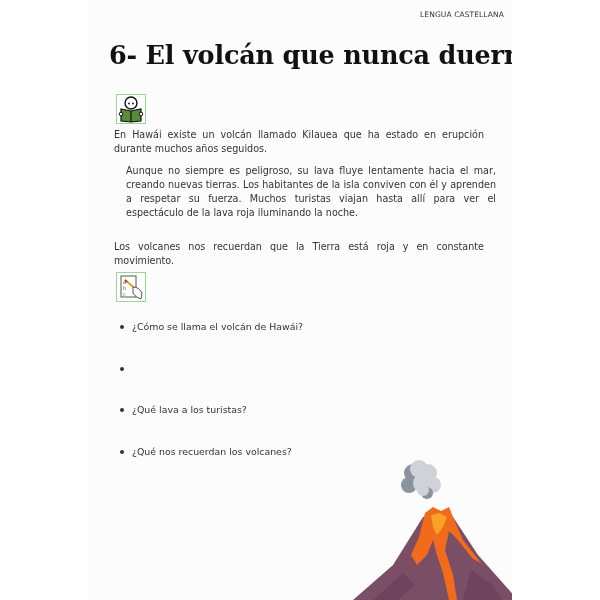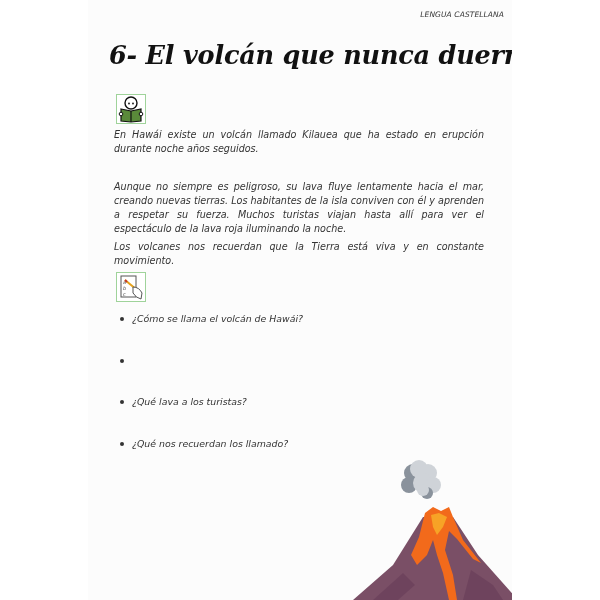--- a/index.html
+++ b/index.html
@@ -9,7 +9,7 @@
   }
   .page {
     position:absolute; left:88px; top:0; width:424px; height:600px;
-    background:#fcfcfc; overflow:hidden;font-style:italic;
+    background:#fcfcfc; overflow:hidden;
   }
   .header-label {
     position:absolute; right:8px; top:10px; font-size:7.5px; color:#333;

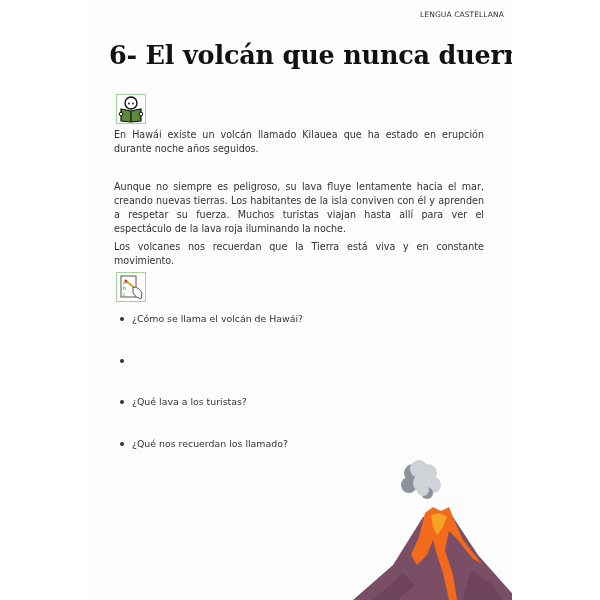--- a/index.html
+++ b/index.html
@@ -59,7 +59,7 @@
     </svg>
   </div>
 
-  <p class="para" style="top:128px;">En Hawái existe un volcán llamado Kilauea que ha estado en erupción durante noche años seguidos.</p>
+  <p class="para" style="top:128px;">En Hawái existe un volcán llamado Kilauea que ha estado en erupción durante muchos años seguidos.</p>
   <p class="para" style="top:180px;">Aunque no siempre es peligroso, su lava fluye lentamente hacia el mar, creando nuevas tierras. Los habitantes de la isla conviven con él y aprenden a respetar su fuerza. Muchos turistas viajan hasta allí para ver el espectáculo de la lava roja iluminando la noche.</p>
   <p class="para" style="top:240px;">Los volcanes nos recuerdan que la Tierra está viva y en constante movimiento.</p>
 

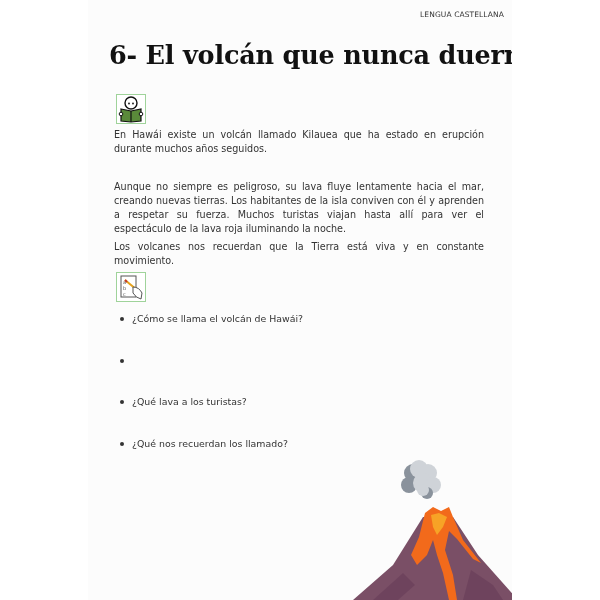--- a/index.html
+++ b/index.html
@@ -60,7 +60,7 @@
   </div>
 
   <p class="para" style="top:128px;">En Hawái existe un volcán llamado Kilauea que ha estado en erupción durante muchos años seguidos.</p>
-  <p class="para" style="top:180px;">Aunque no siempre es peligroso, su lava fluye lentamente hacia el mar, creando nuevas tierras. Los habitantes de la isla conviven con él y aprenden a respetar su fuerza. Muchos turistas viajan hasta allí para ver el espectáculo de la lava roja iluminando la noche.</p>
+  <p class="para" style="top:164px;margin-left:12px;">Aunque no siempre es peligroso, su lava fluye lentamente hacia el mar, creando nuevas tierras. Los habitantes de la isla conviven con él y aprenden a respetar su fuerza. Muchos turistas viajan hasta allí para ver el espectáculo de la lava roja iluminando la noche.</p>
   <p class="para" style="top:240px;">Los volcanes nos recuerdan que la Tierra está viva y en constante movimiento.</p>
 
   <div class="pic-icon" style="left:28px; top:272px;">

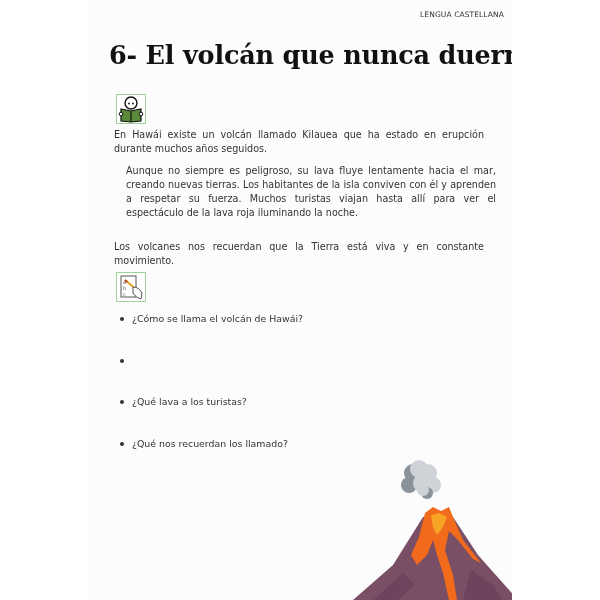--- a/index.html
+++ b/index.html
@@ -61,7 +61,7 @@
 
   <p class="para" style="top:128px;">En Hawái existe un volcán llamado Kilauea que ha estado en erupción durante muchos años seguidos.</p>
   <p class="para" style="top:164px;margin-left:12px;">Aunque no siempre es peligroso, su lava fluye lentamente hacia el mar, creando nuevas tierras. Los habitantes de la isla conviven con él y aprenden a respetar su fuerza. Muchos turistas viajan hasta allí para ver el espectáculo de la lava roja iluminando la noche.</p>
-  <p class="para" style="top:240px;">Los volcanes nos recuerdan que la Tierra está viva y en constante movimiento.</p>
+  <p class="para" style="top:240px;">Los volcanes nos recuerdan que la Tierra está roja y en constante movimiento.</p>
 
   <div class="pic-icon" style="left:28px; top:272px;">
     <svg width="28" height="28" viewBox="0 0 28 28">

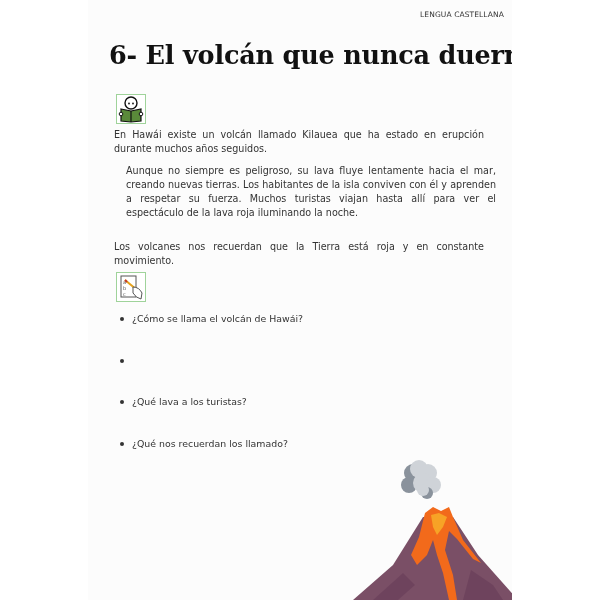--- a/index.html
+++ b/index.html
@@ -30,7 +30,7 @@
     font-size:9.6px; line-height:14px; color:#333; text-align:justify;
     text-align-last:left;
   }
-  .q-list { position:absolute; left:30px; top:312px; margin:0; padding:0; list-style:none; width:350px; }
+  .q-list { position:absolute; left:30px; top:320px; margin:0; padding:0; list-style:none; width:350px; }
   .q-item {
     position:relative; padding-left:14px; font-size:9.4px; color:#333; height:14px; line-height:14px;
     margin-bottom:27.6px; white-space:nowrap;

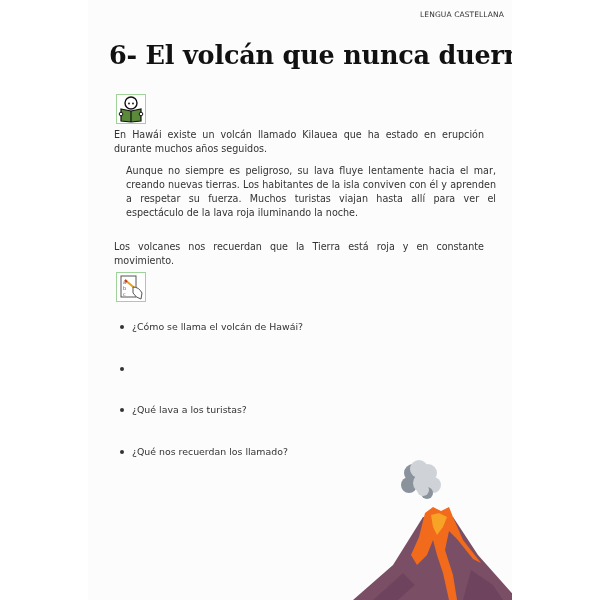--- a/index.html
+++ b/index.html
@@ -79,7 +79,7 @@
     <li class="q-item"><span class="bullet"></span><span>¿Cómo se llama el volcán de Hawái?</span></li>
     <li class="q-item"><span class="bullet"></span></li>
     <li class="q-item"><span class="bullet"></span><span>¿Qué lava a los turistas?</span></li>
-    <li class="q-item"><span class="bullet"></span><span>¿Qué nos recuerdan los llamado?</span></li>
+    <li class="q-item"><span class="bullet"></span><span>¿Qué nos recuerdan los volcanes?</span></li>
   </ul>
 
   <div class="volcano">

